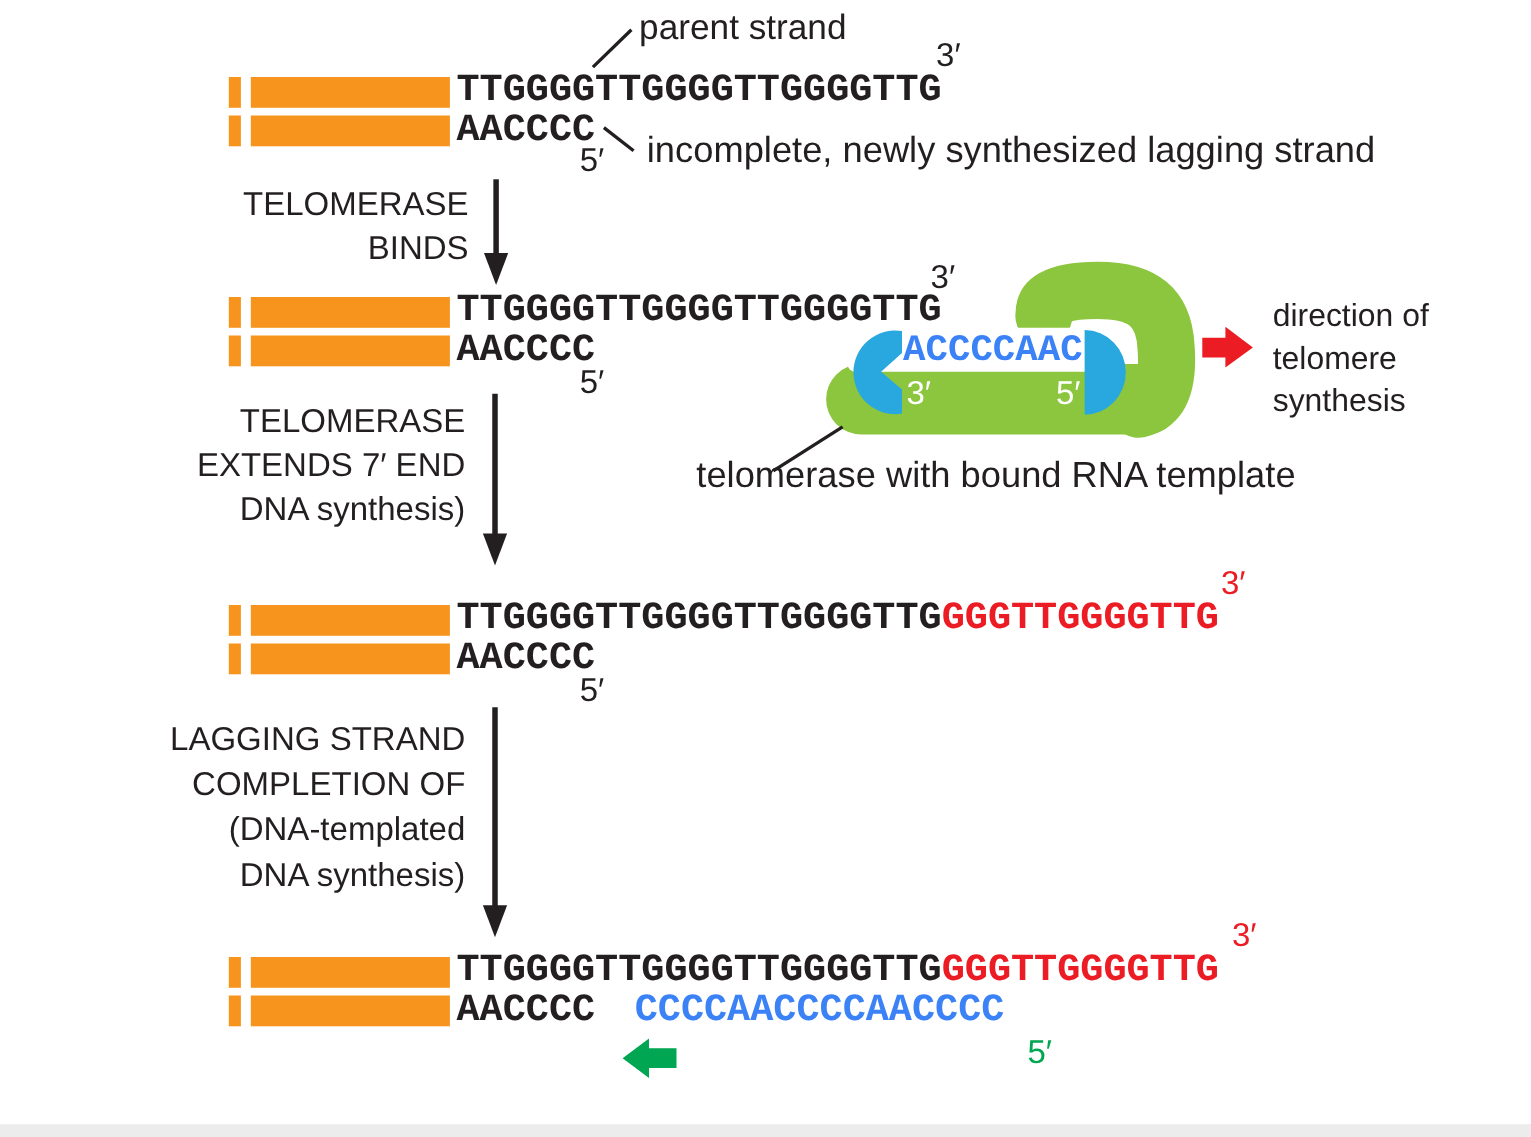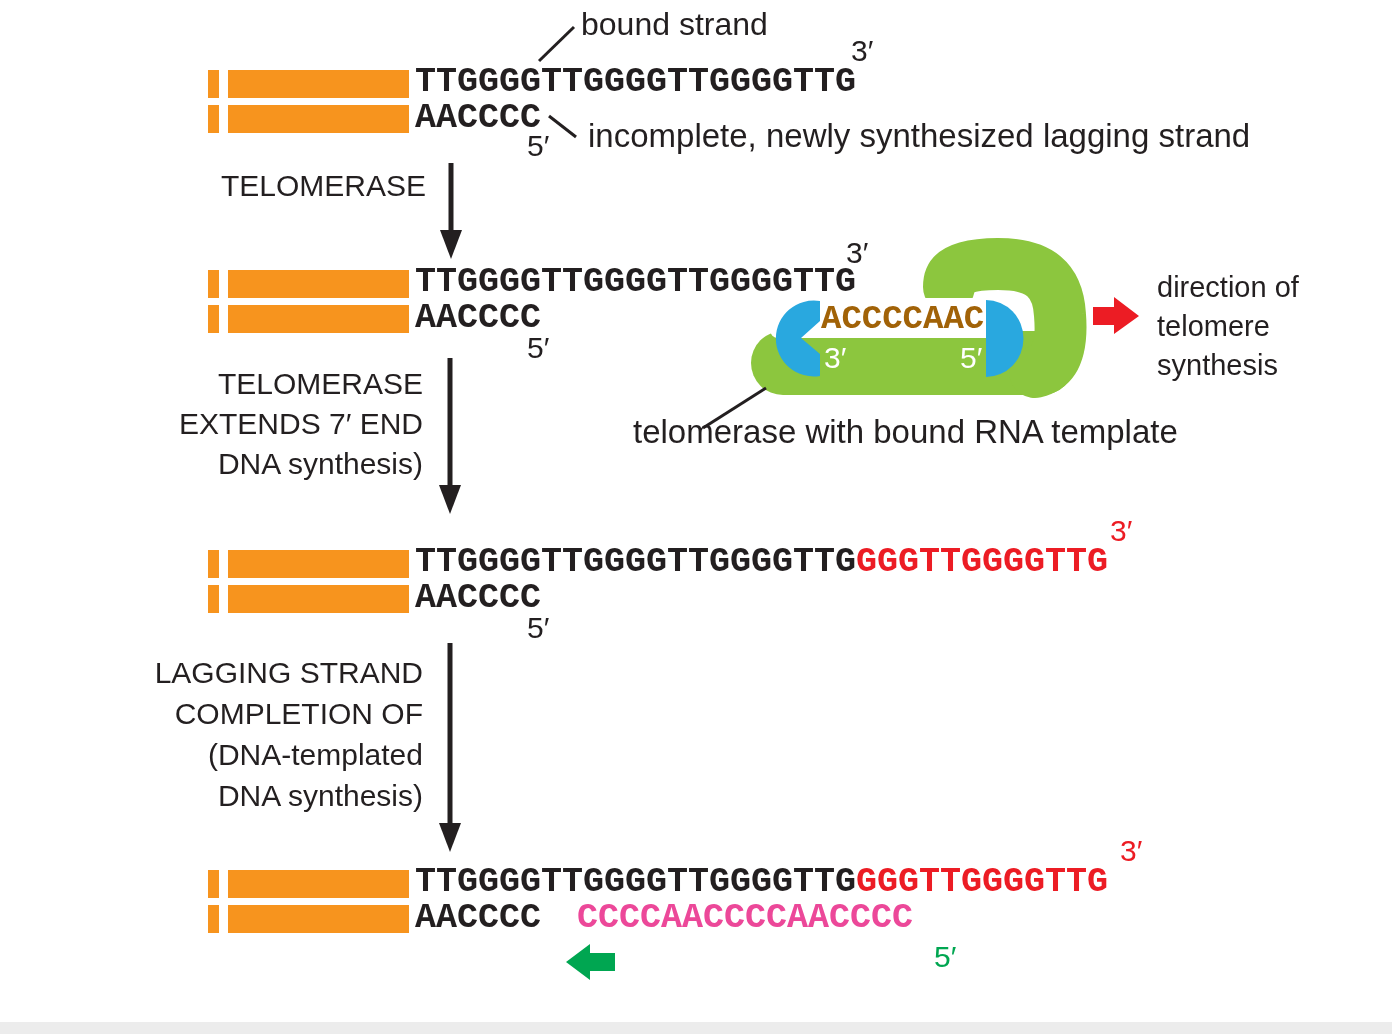--- a/index.html
+++ b/index.html
@@ -63,7 +63,7 @@
   <div class="bar long" style="top:70px"></div>
   <div class="bar small" style="top:105px"></div>
   <div class="bar long" style="top:105px"></div>
-  <div class="lbl" style="left:581px;top:6px;font-size:32px">bound strand</div>
+  <div class="lbl" style="left:581px;top:6px;font-size:32px">parent strand</div>
   <div class="prime" style="left:851px;top:36px">3′</div>
   <div class="seq" style="left:415px;top:64px">TTGGGGTTGGGGTTGGGGTTG</div>
   <div class="seq" style="left:415px;top:100px">AACCCC</div>

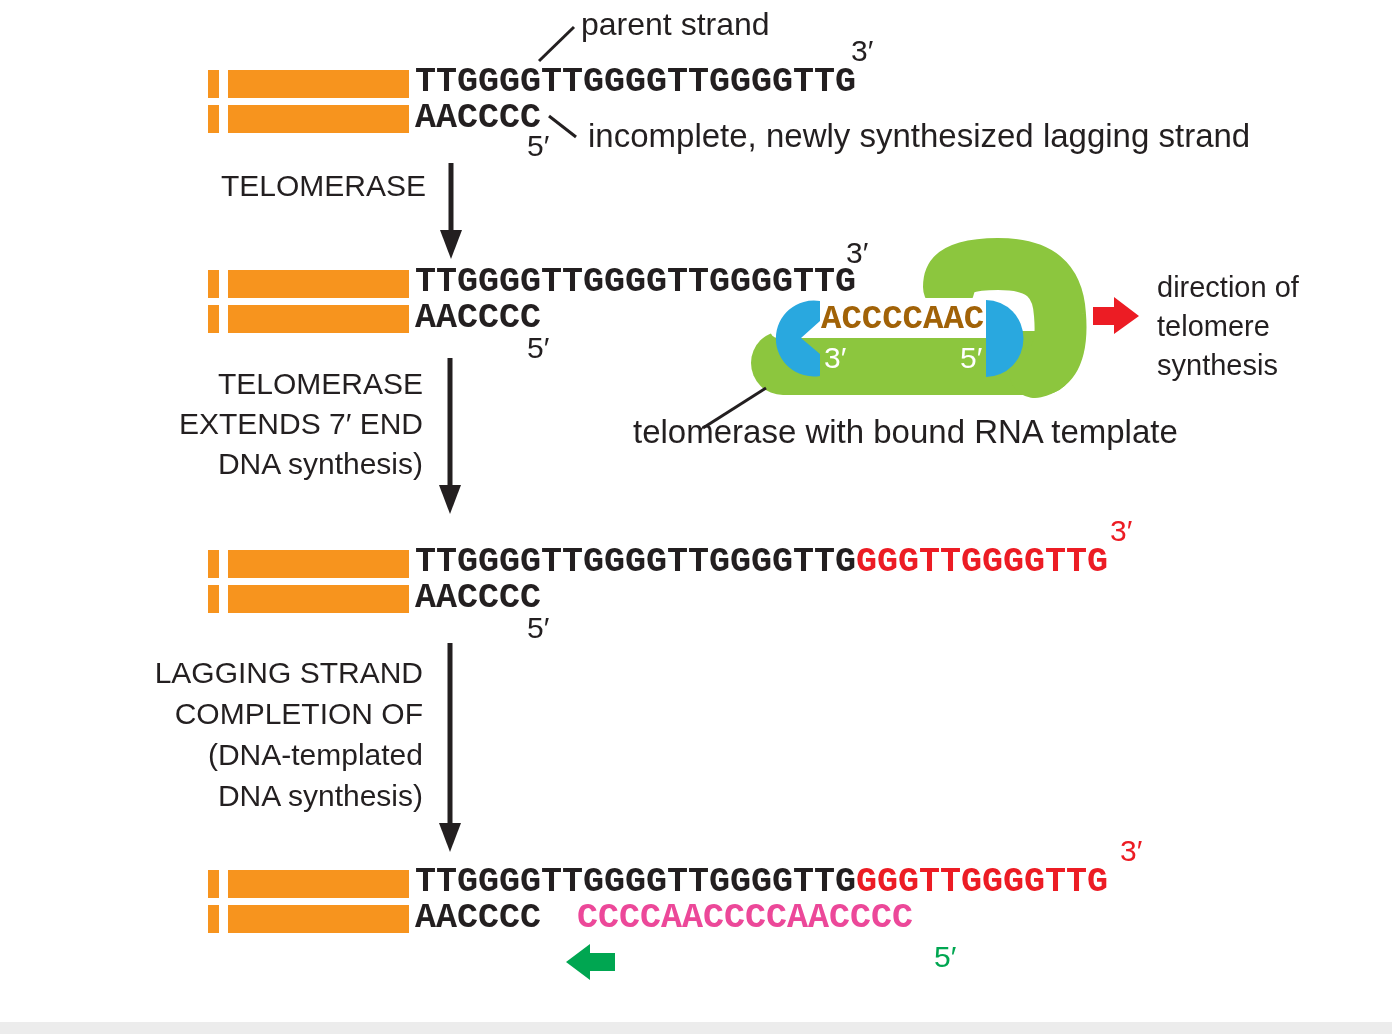--- a/index.html
+++ b/index.html
@@ -72,6 +72,7 @@
 
   <div class="caps" style="right:966px;top:166px">
     <div>TELOMERASE</div>
+    <div>BINDS</div>
   </div>
 
   <div class="bar small" style="top:270px"></div>

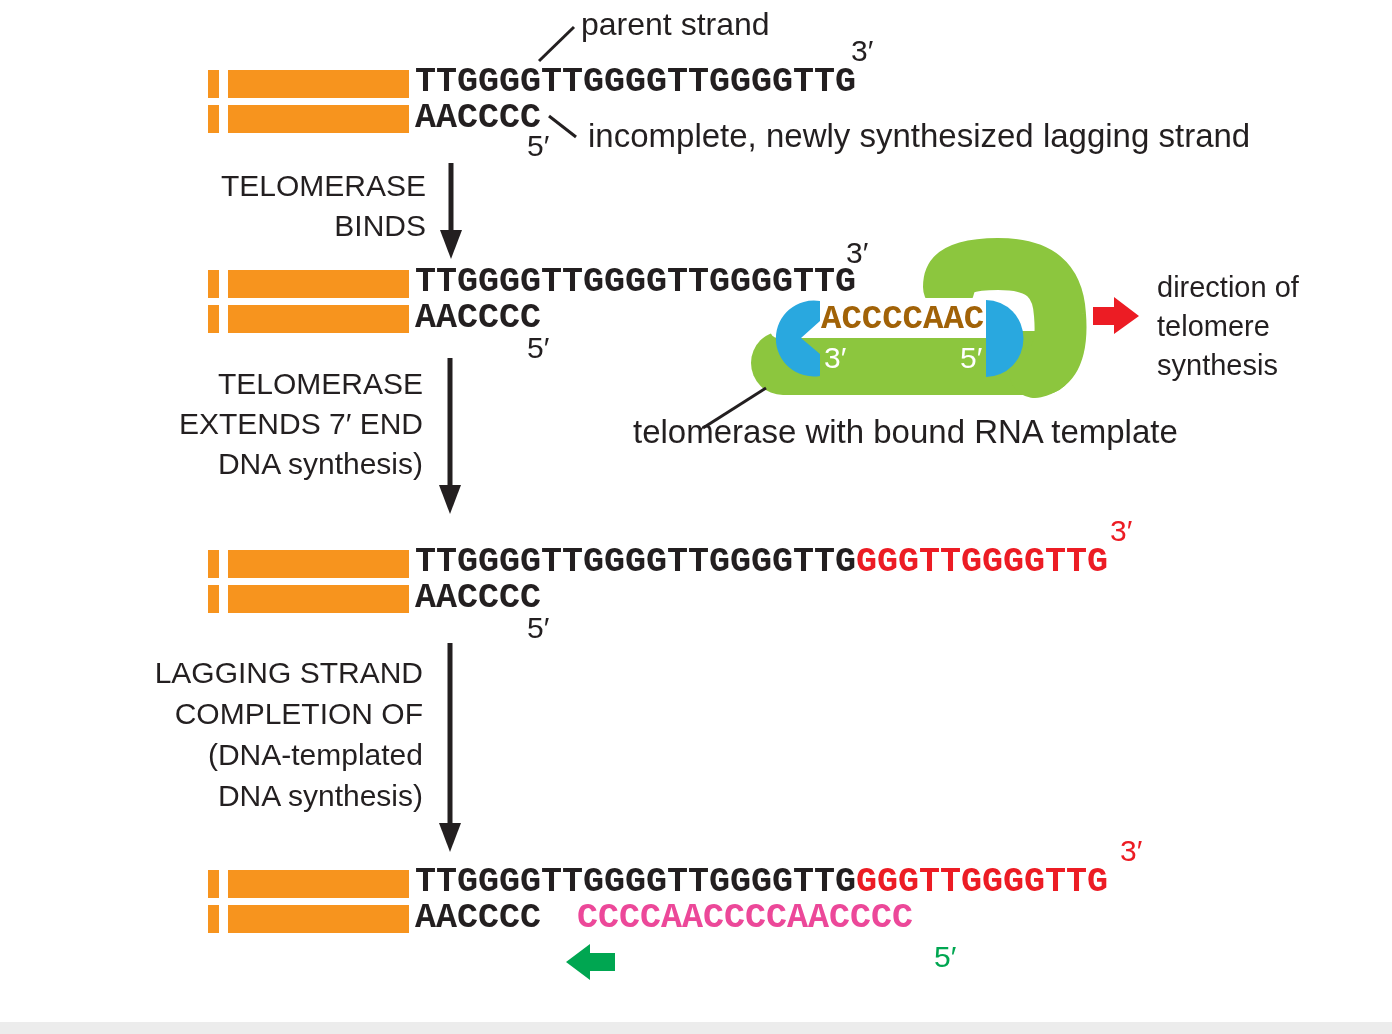--- a/index.html
+++ b/index.html
@@ -20,7 +20,7 @@
   .prime.greenx{color:#00A651;}
   .prime.white{color:#ffffff;}
   .rna{position:absolute;font-family:"Liberation Mono",monospace;font-weight:bold;
-       font-size:34px;line-height:36px;color:#a16207;white-space:pre;}
+       font-size:34px;line-height:36px;color:#3b82f6;white-space:pre;}
 </style>
 </head>
 <body>

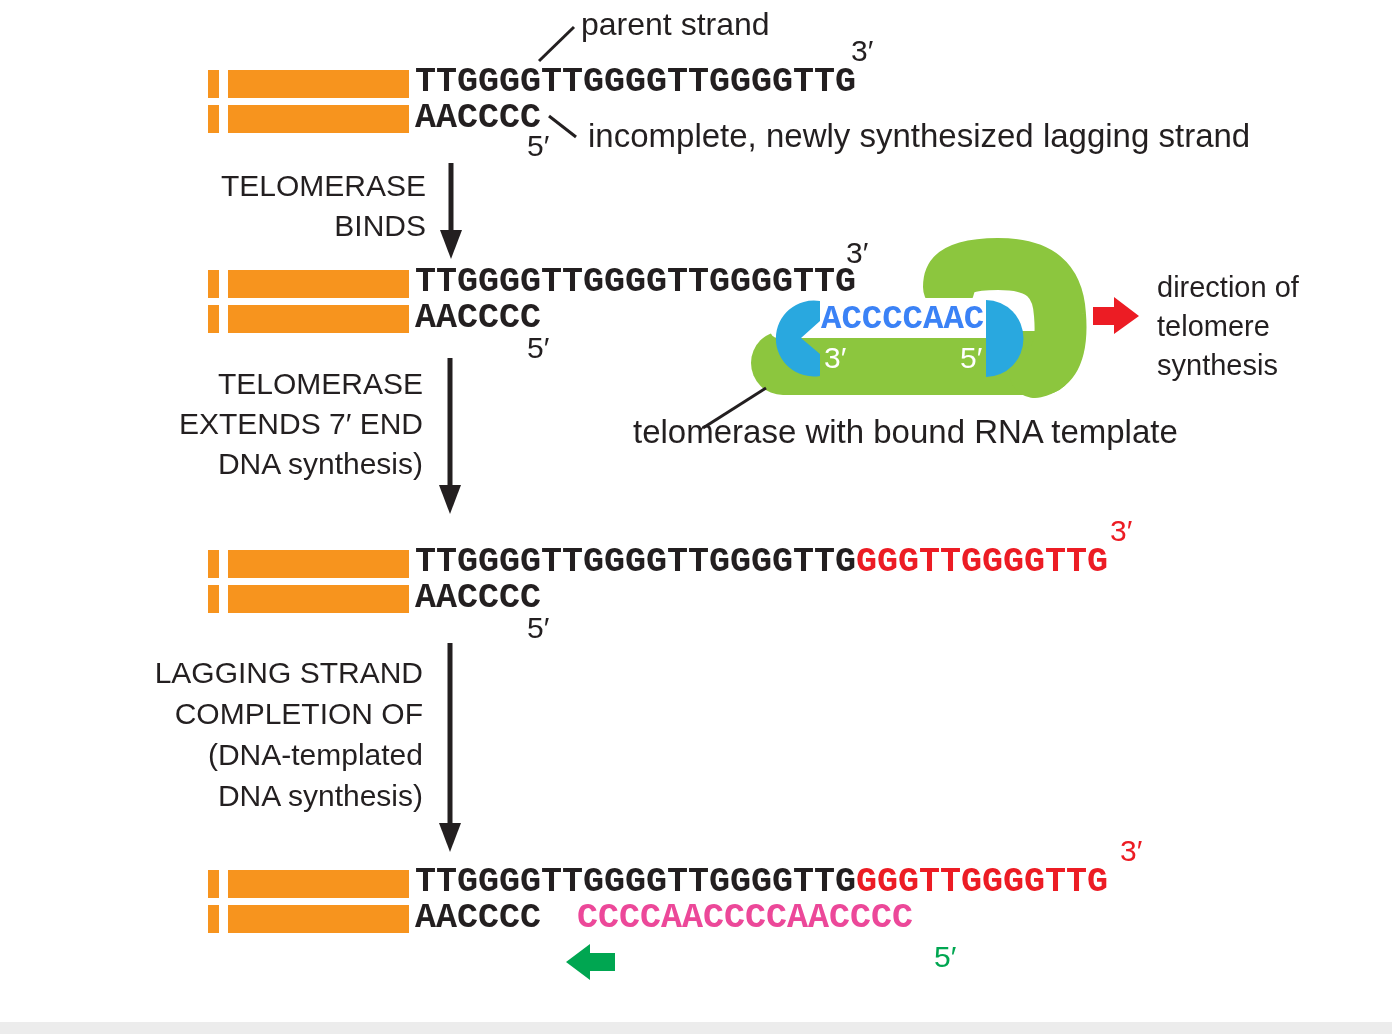--- a/index.html
+++ b/index.html
@@ -9,7 +9,7 @@
   .seq{position:absolute;font-family:"Liberation Mono",monospace;font-weight:bold;
        font-size:35px;line-height:36px;color:#231F20;white-space:pre;}
   .seq .red{color:#EC1C24;margin-top:44px;}
-  .seq.green{color:#ec4899;}
+  .seq.green{color:#3b82f6;}
   .bar{position:absolute;background:#F7941E;height:28px;}
   .bar.small{left:208px;width:11px;}
   .bar.long{left:228px;width:181px;}

